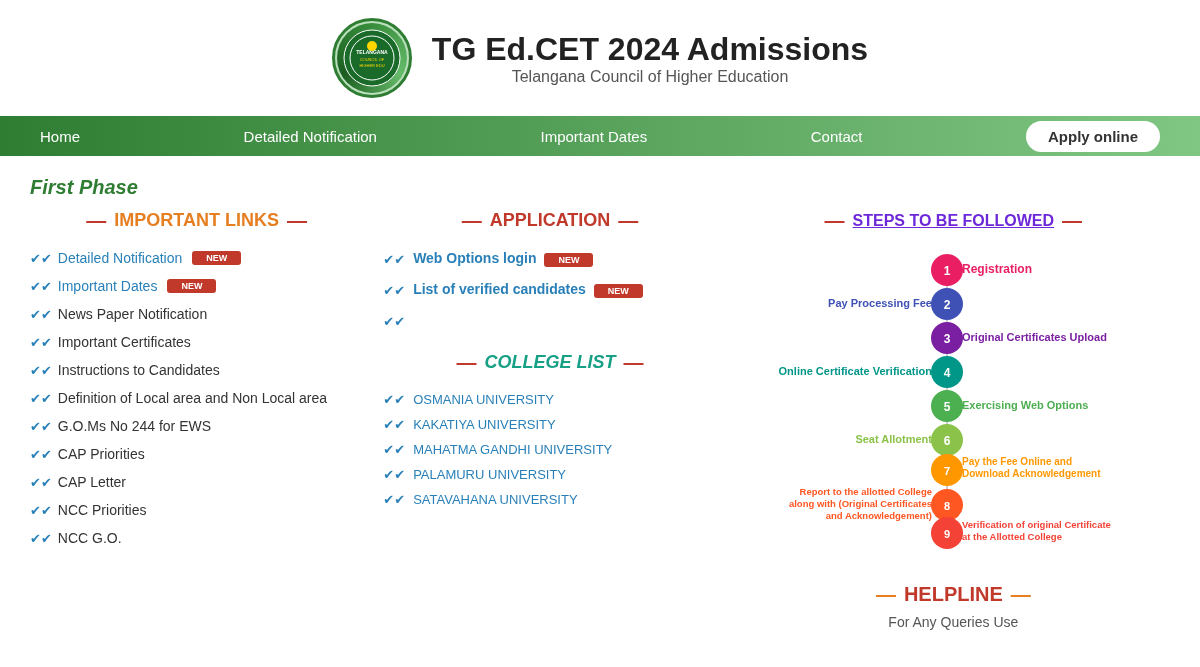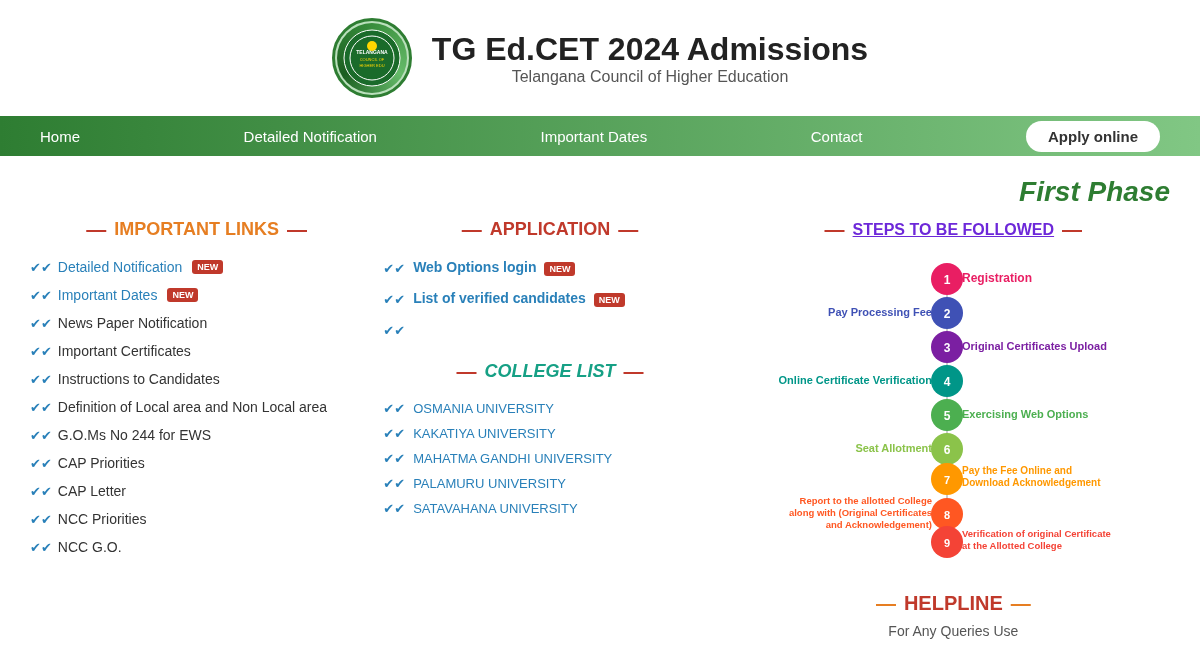--- a/index.html
+++ b/index.html
@@ -70,9 +70,8 @@
       position: relative;
     }
     .first-phase {
-      text-align: right;
       color: #2e7d32;
-      font-size: 28px;
+      font-size: 20px;
       font-weight: bold;
       font-style: italic;
       margin-bottom: 10px;

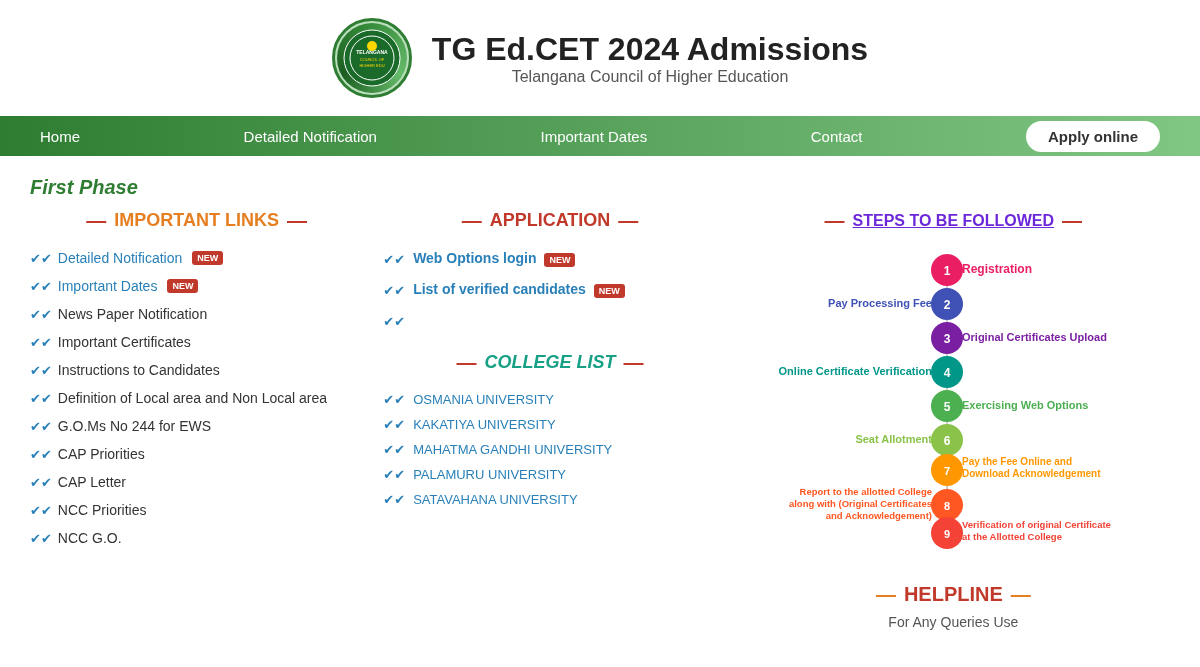--- a/index.html
+++ b/index.html
@@ -116,7 +116,7 @@
       color: #fff;
       font-size: 9px;
       font-weight: bold;
-      padding: 2px 5px;
+      padding: 2px 14px;
       border-radius: 3px;
       margin-left: 4px;
     }

